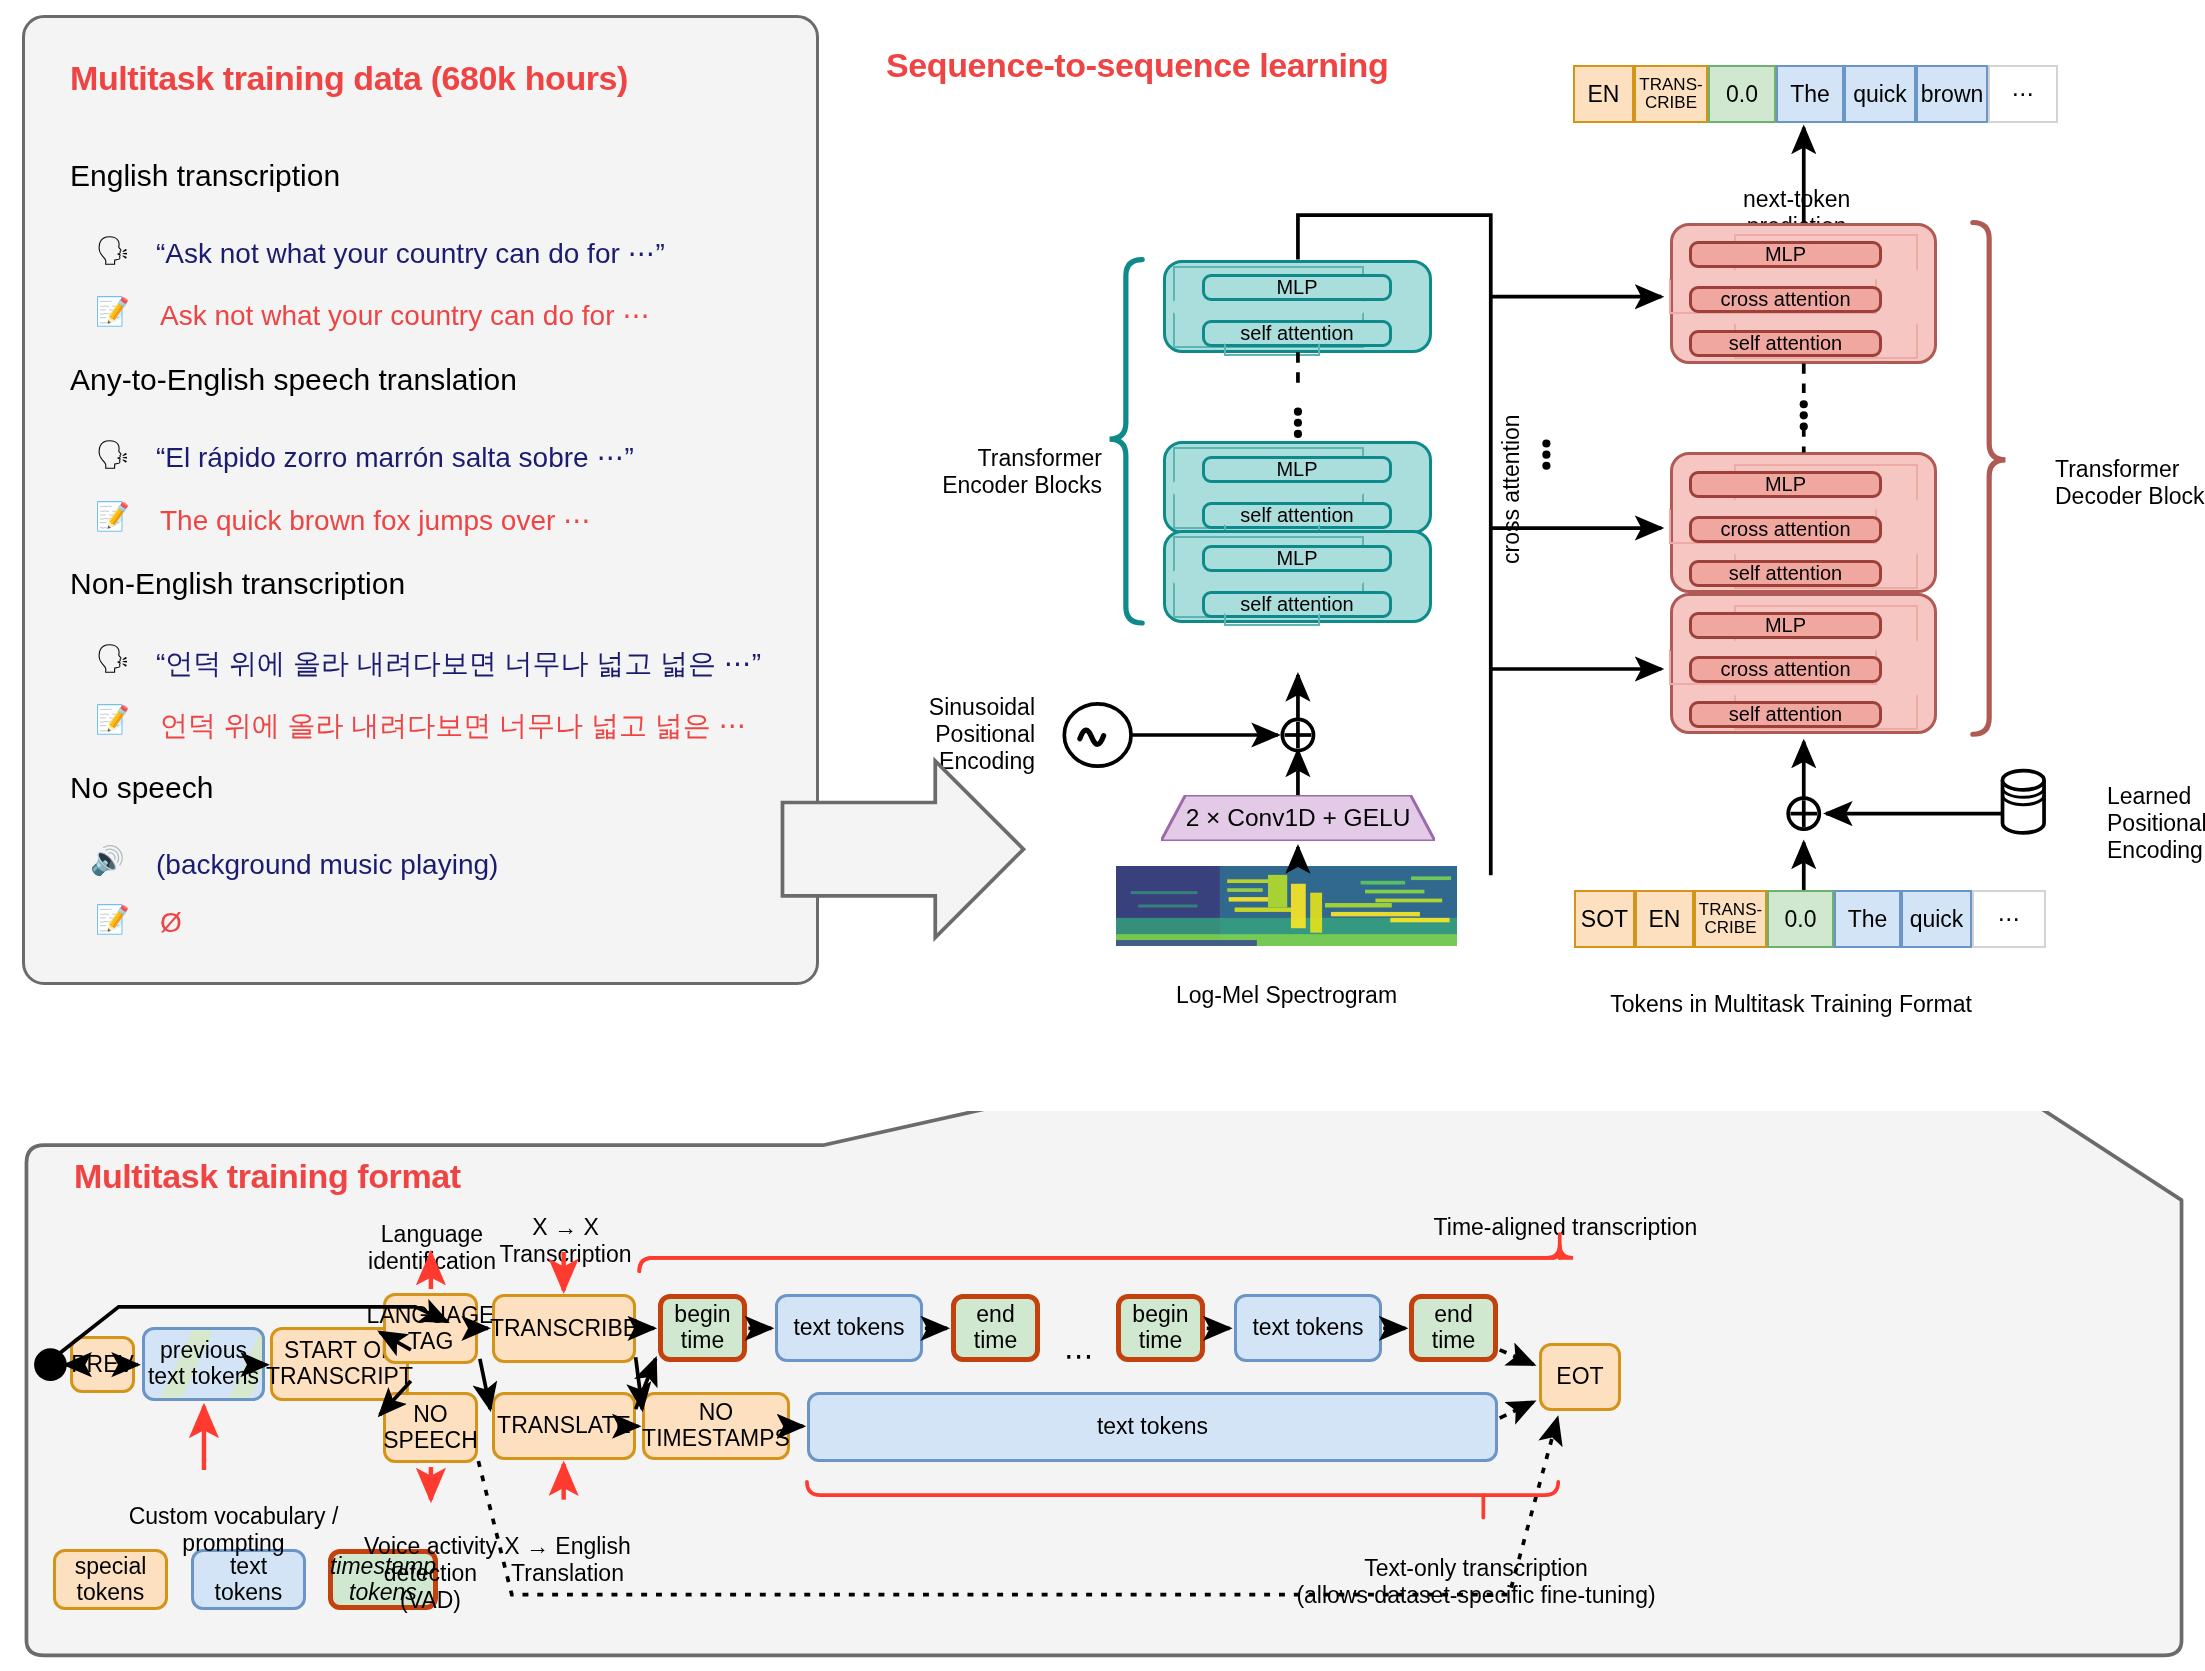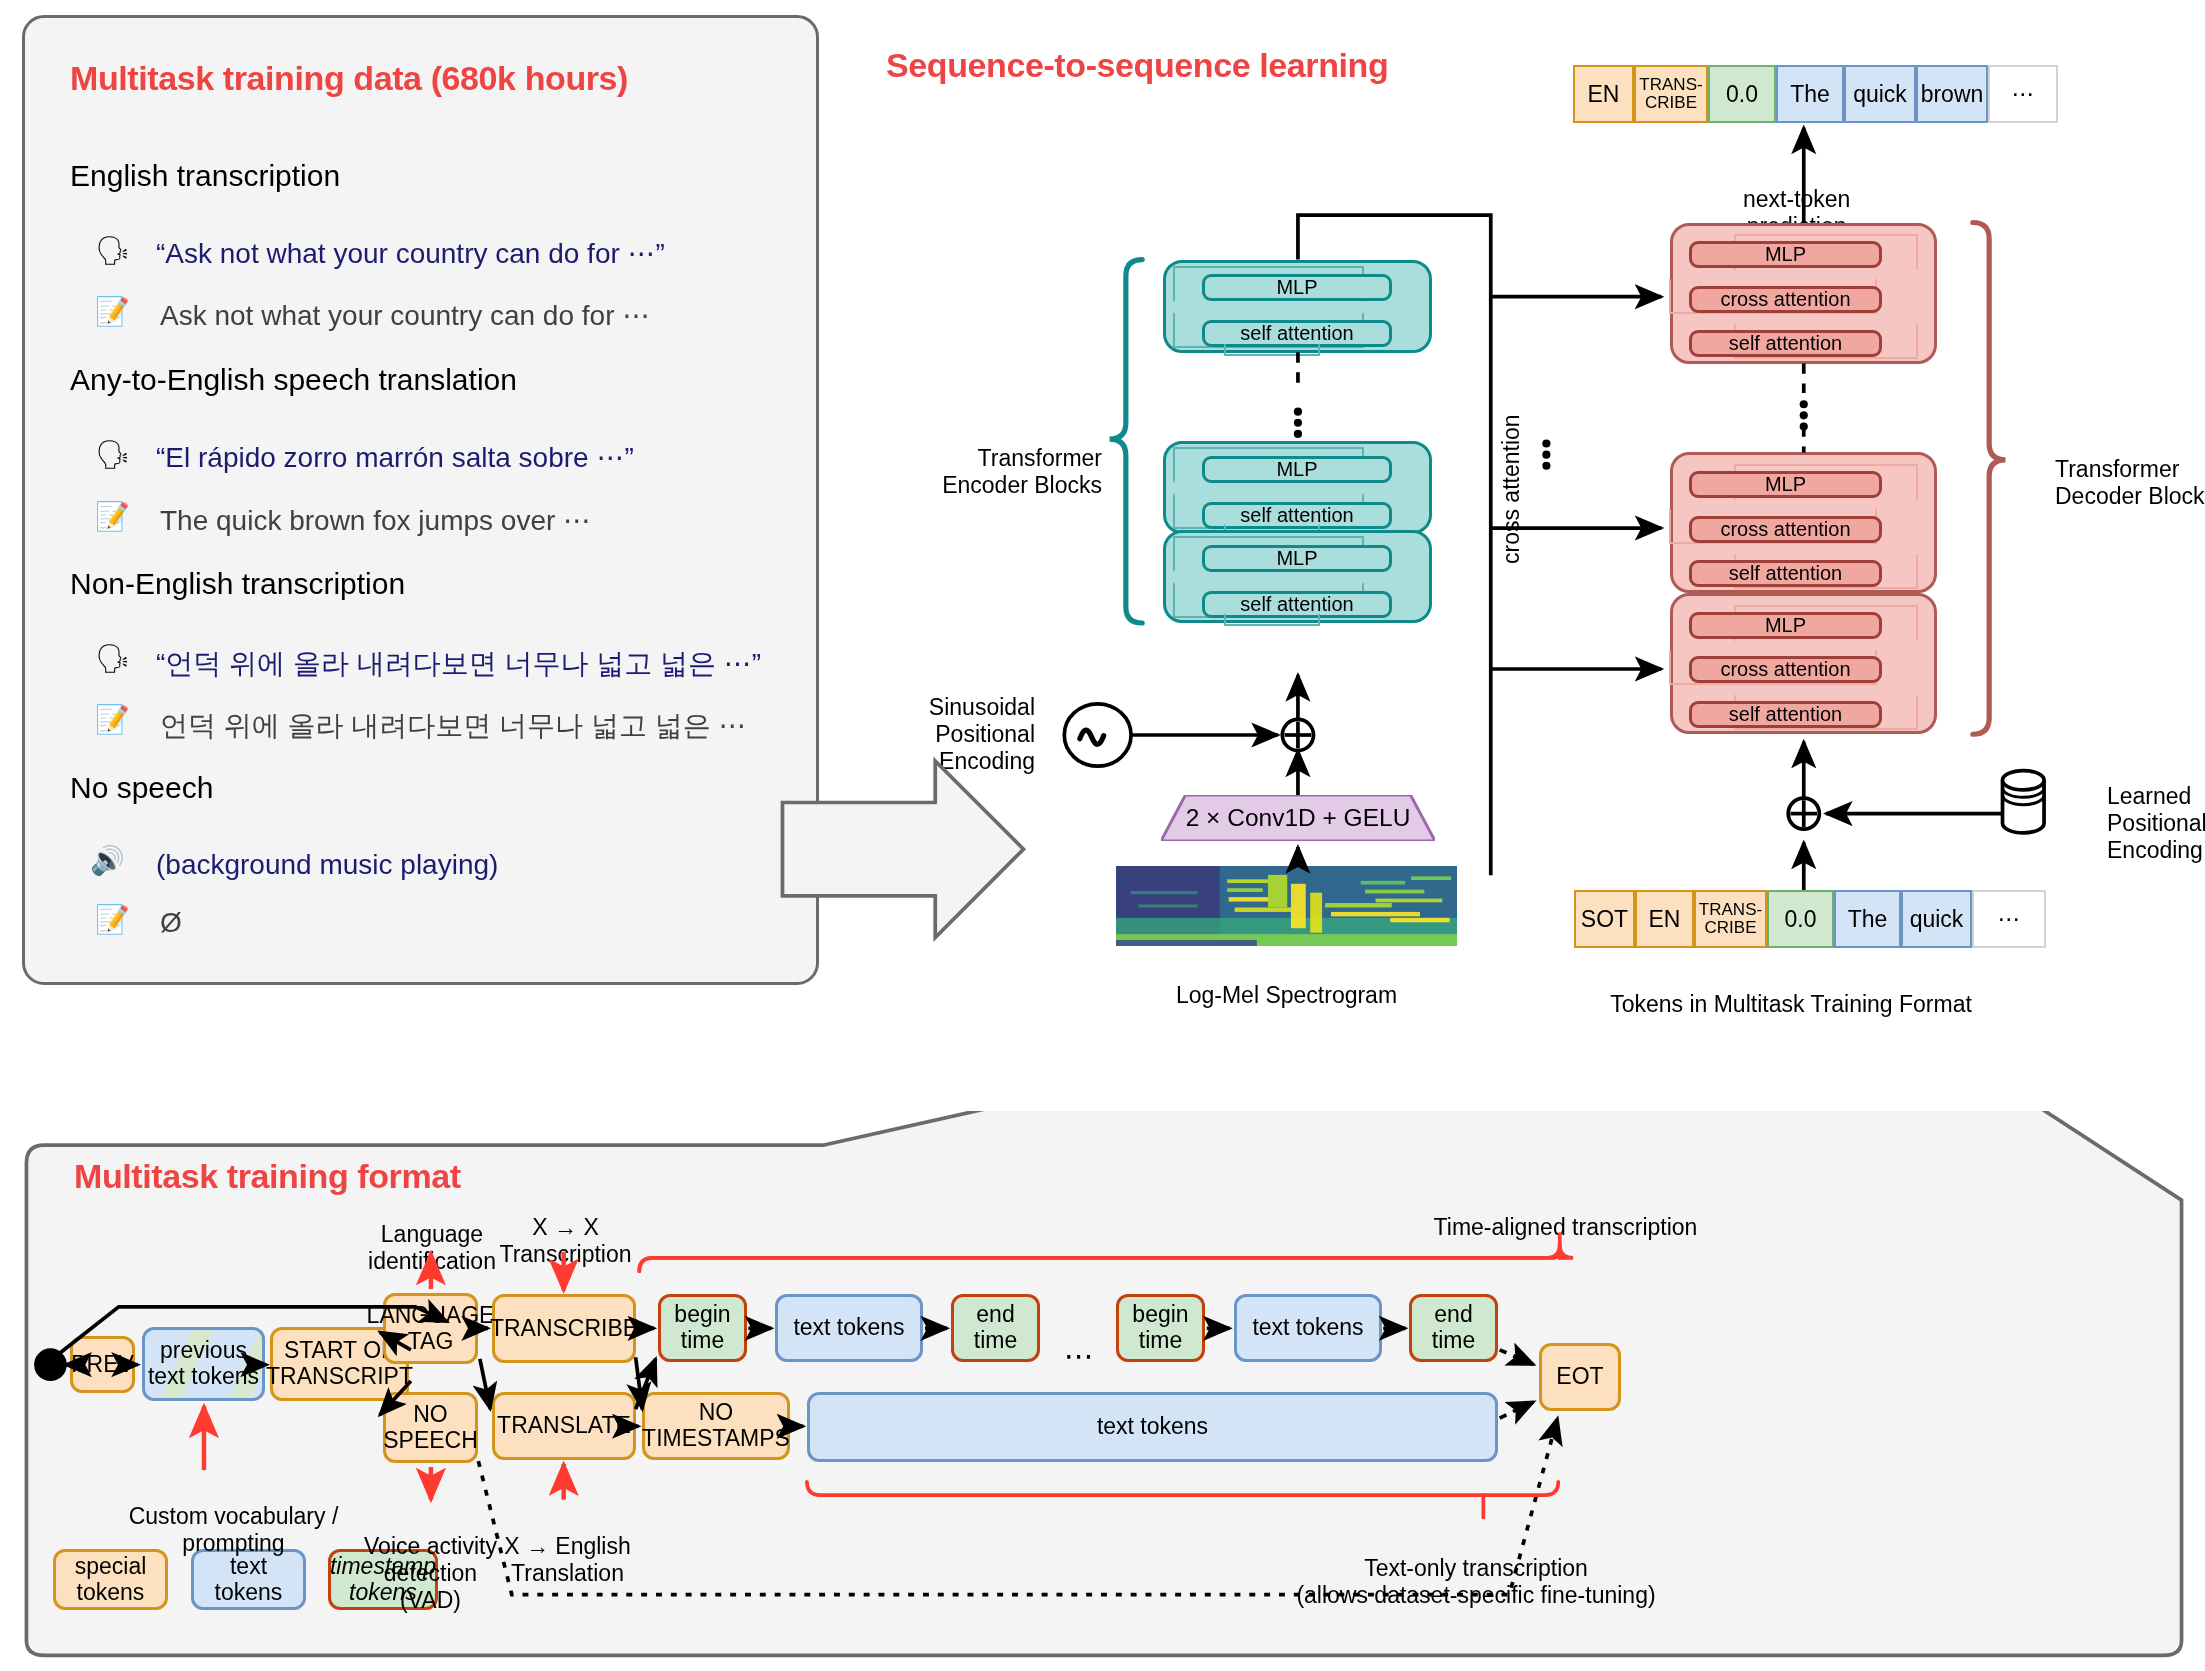--- a/index.html
+++ b/index.html
@@ -18,7 +18,7 @@
   .title-big{font-size:34px;font-weight:bold;color:#ef4444;letter-spacing:-0.4px;}
   .h2{font-size:30px;color:#000;}
   .ex-blue{font-size:28px;color:#1b1b6f;}
-  .ex-green{font-size:28px;color:#404040;}
+  .ex-green{font-size:28px;color:#ef4444;}
 
   .emoji{font-size:28px;line-height:1;}
 

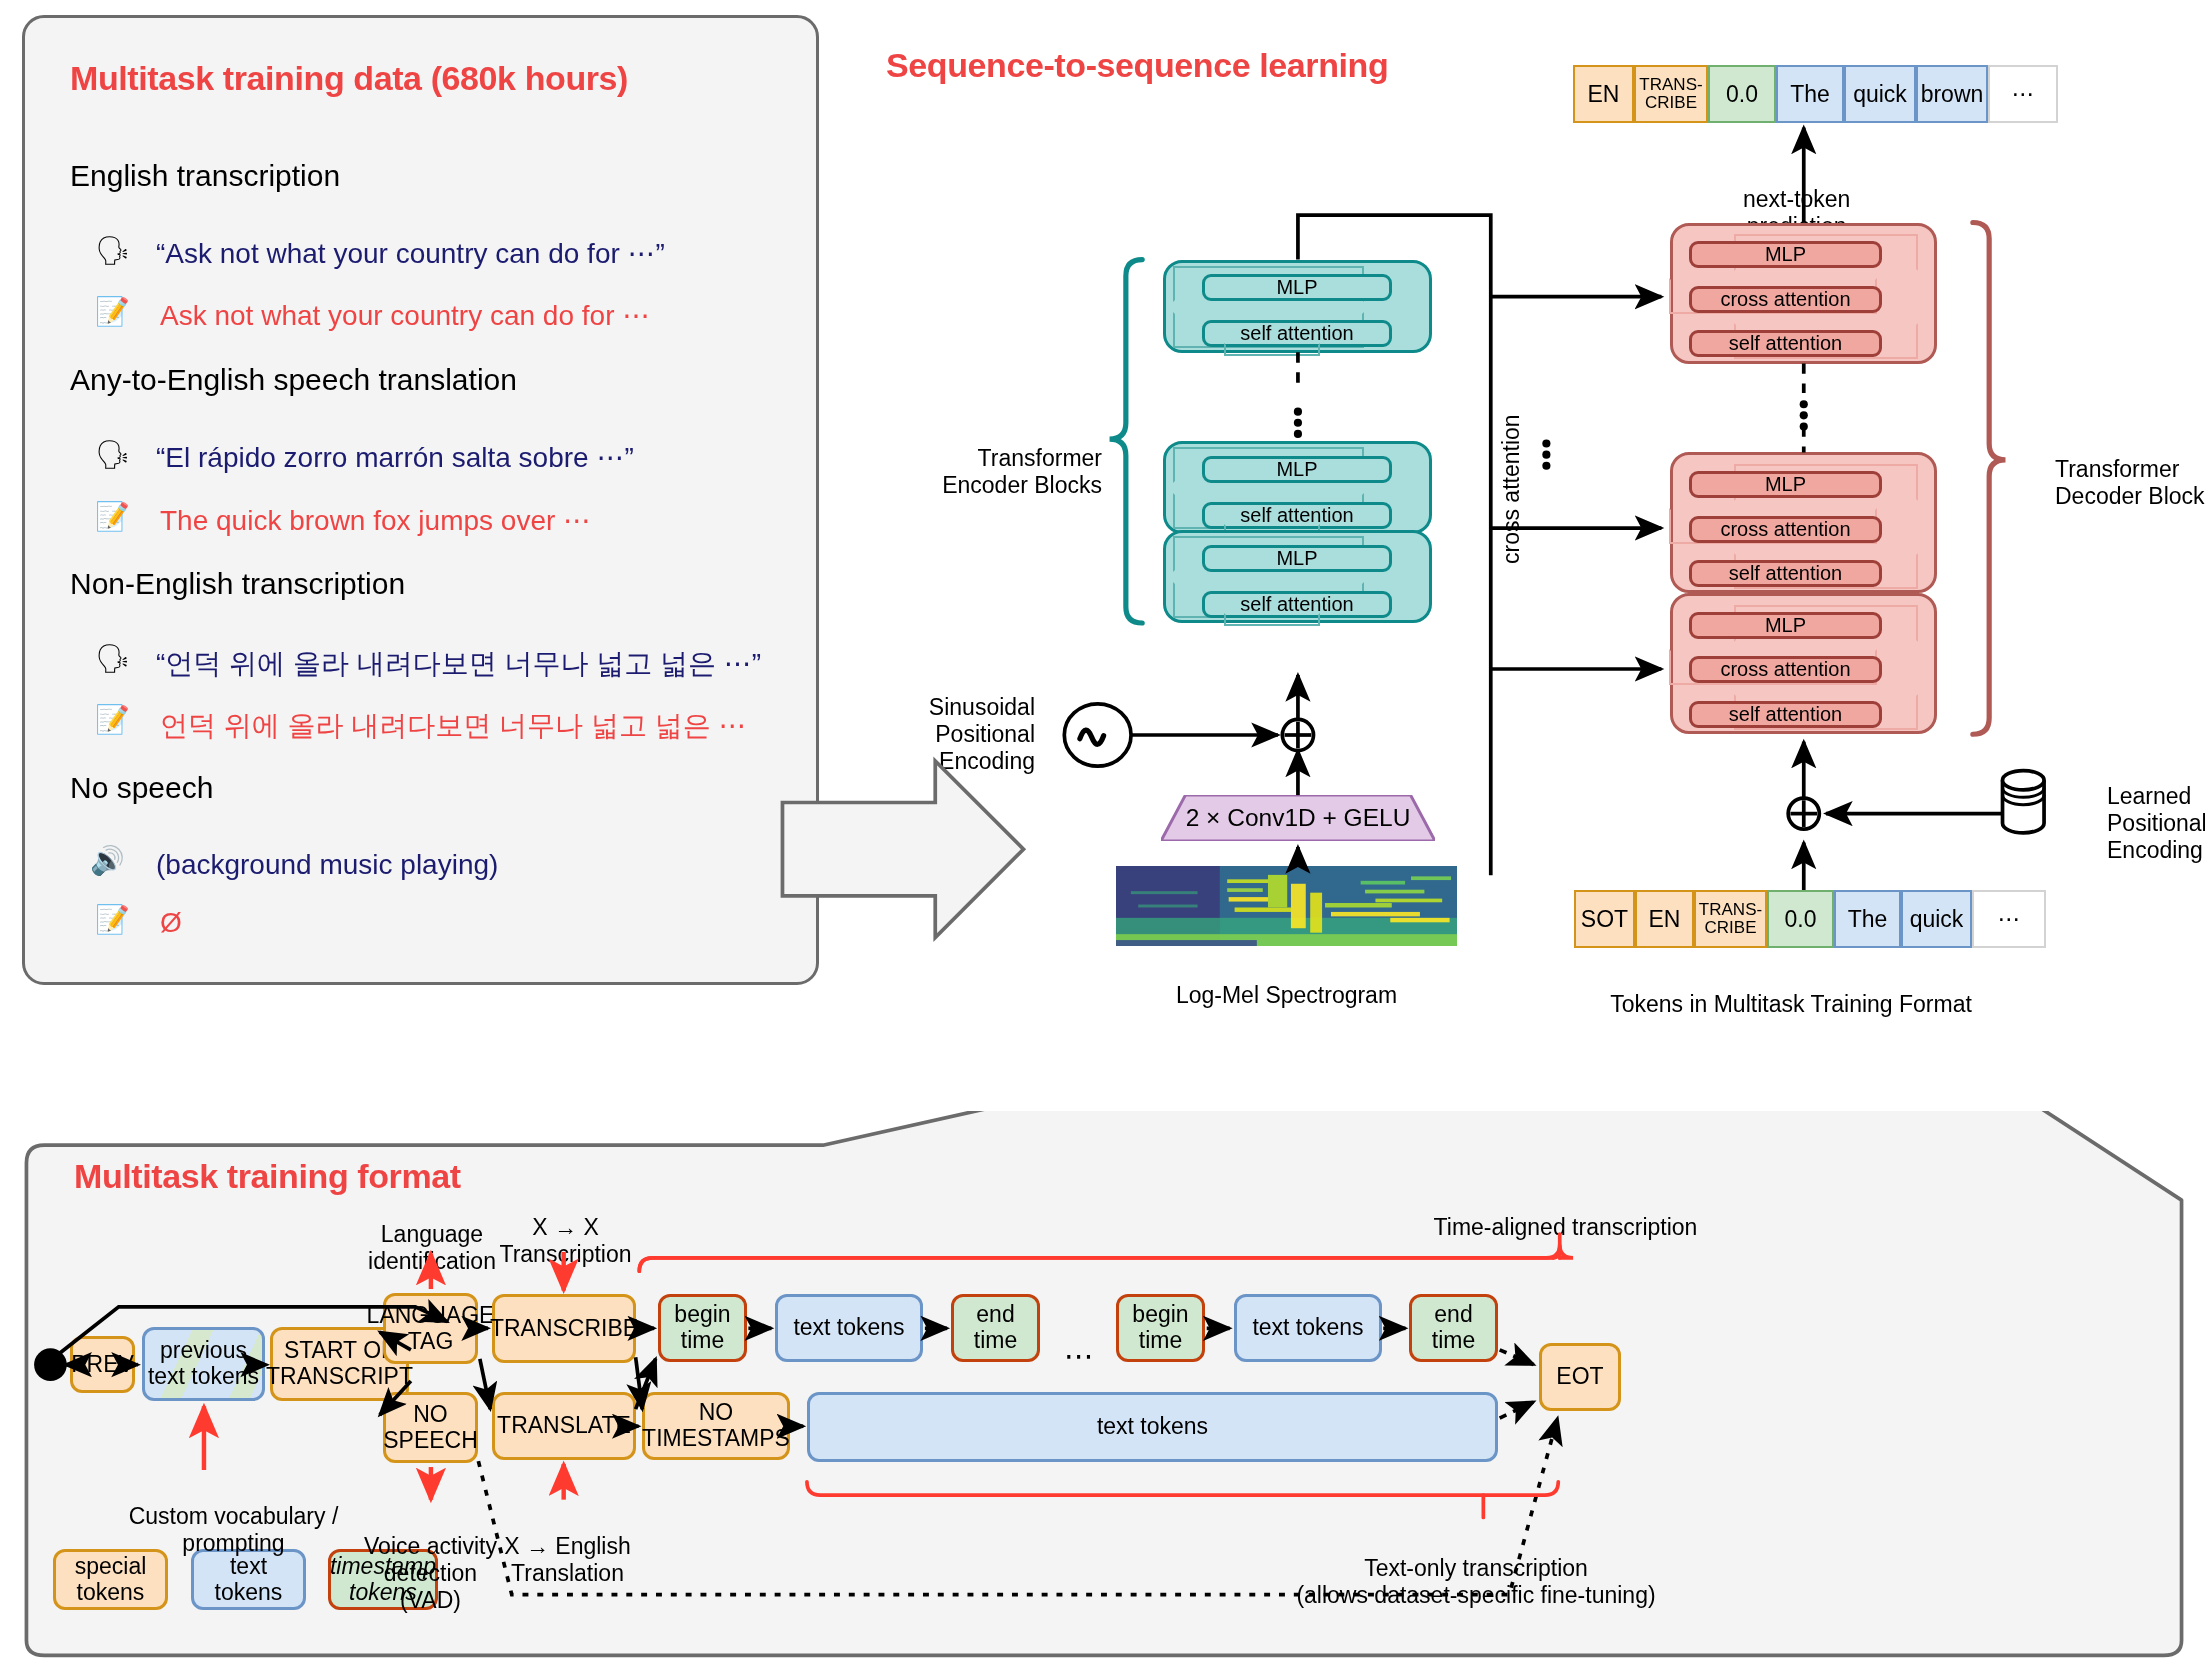--- a/index.html
+++ b/index.html
@@ -59,7 +59,7 @@
   }
   .f-special{background:#fde0c0;border:3px solid #d49419;}
   .f-text{background:#d4e4f7;border:3px solid #6b94c7;}
-  .f-time{background:#cfe8cf;border:3px solid #c2410c;}
+  .f-time{background:#cfe8cf;border:5px solid #c2410c;}
   .f-prev{
     background:#d4e4f7;border:3px solid #6b94c7;
     background-image:repeating-linear-gradient(115deg,#d4e4f7 0 43px,#d6e9cf 43px 62px);

